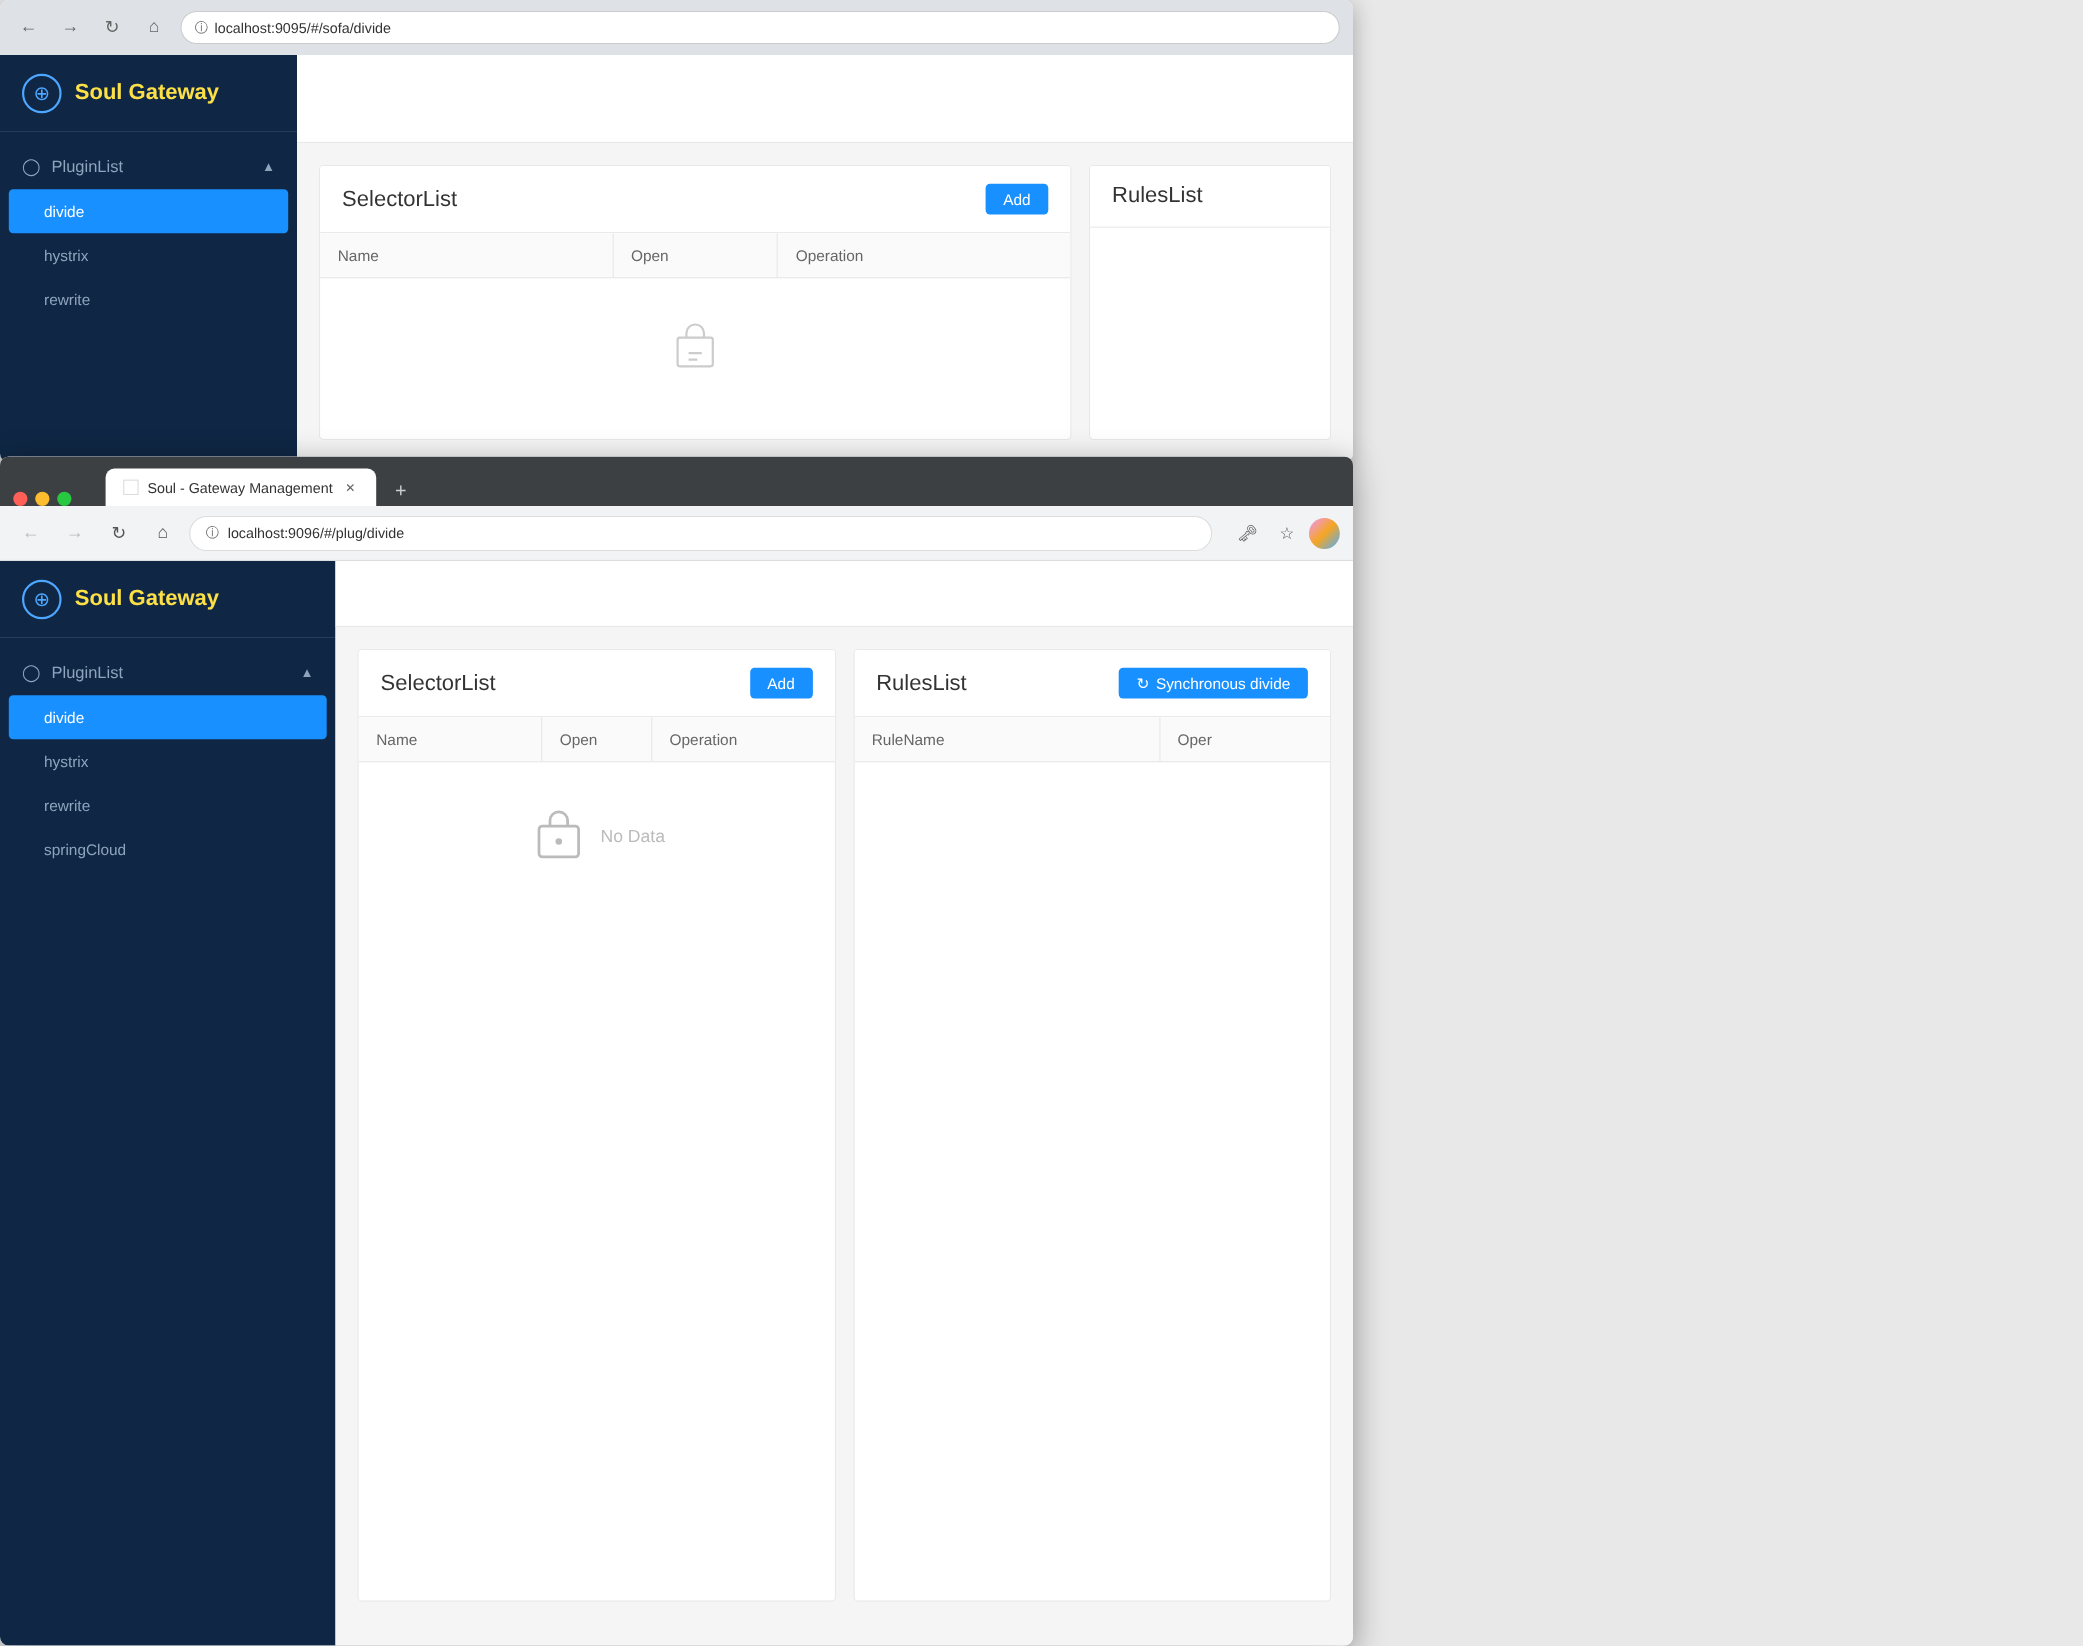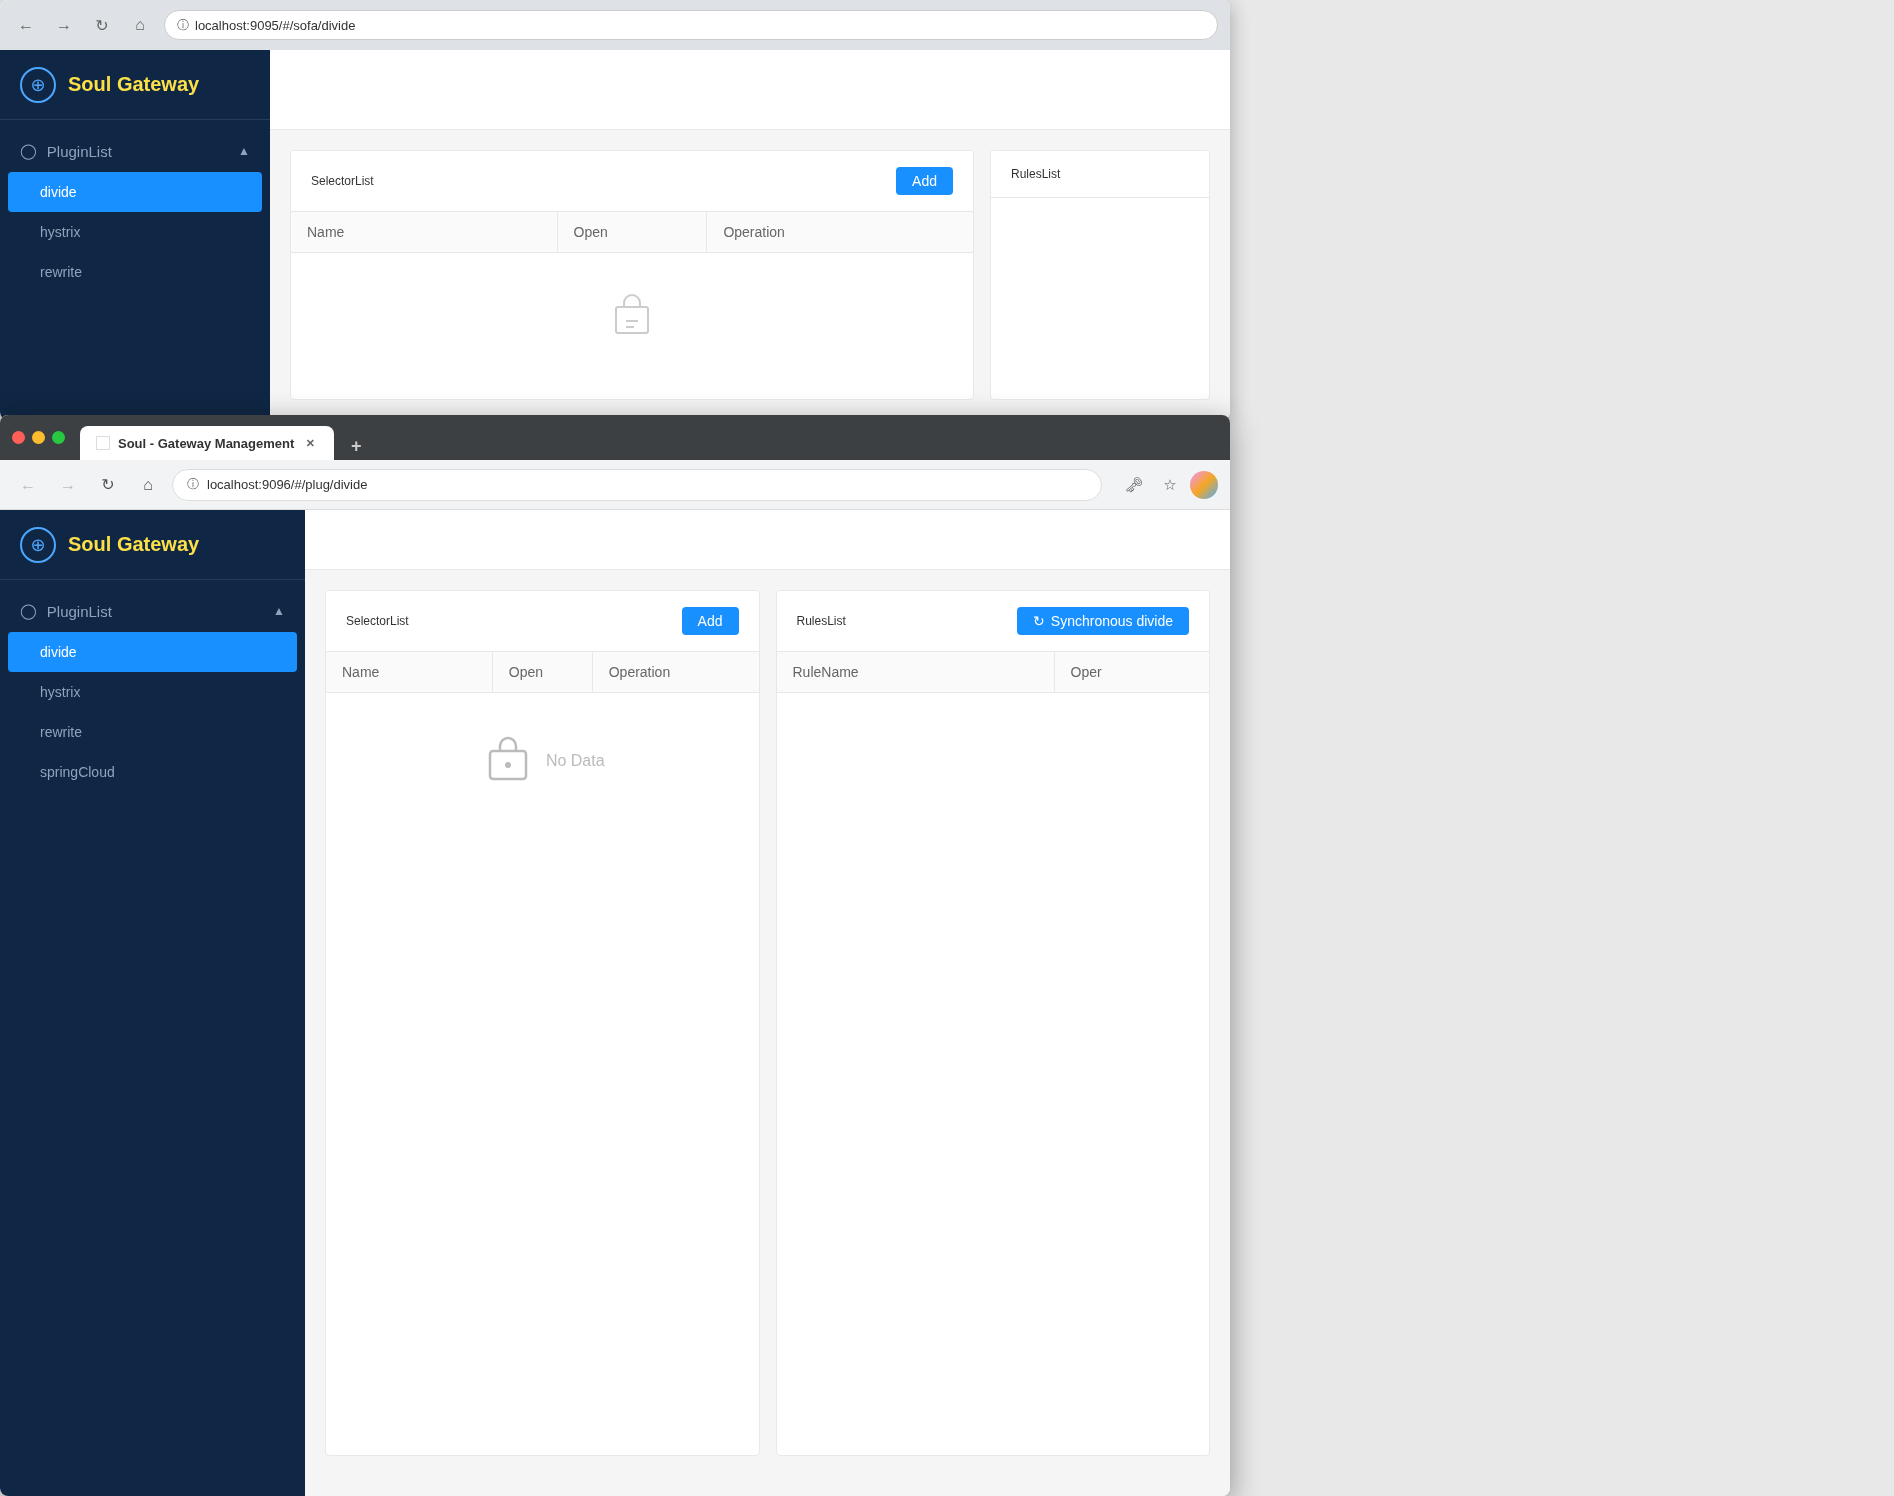--- a/index.html
+++ b/index.html
@@ -170,7 +170,7 @@
     }
 
     .panel-title {
-      font-size: 12px;
+      font-size: 20px;
       font-weight: 500;
       color: #333;
     }

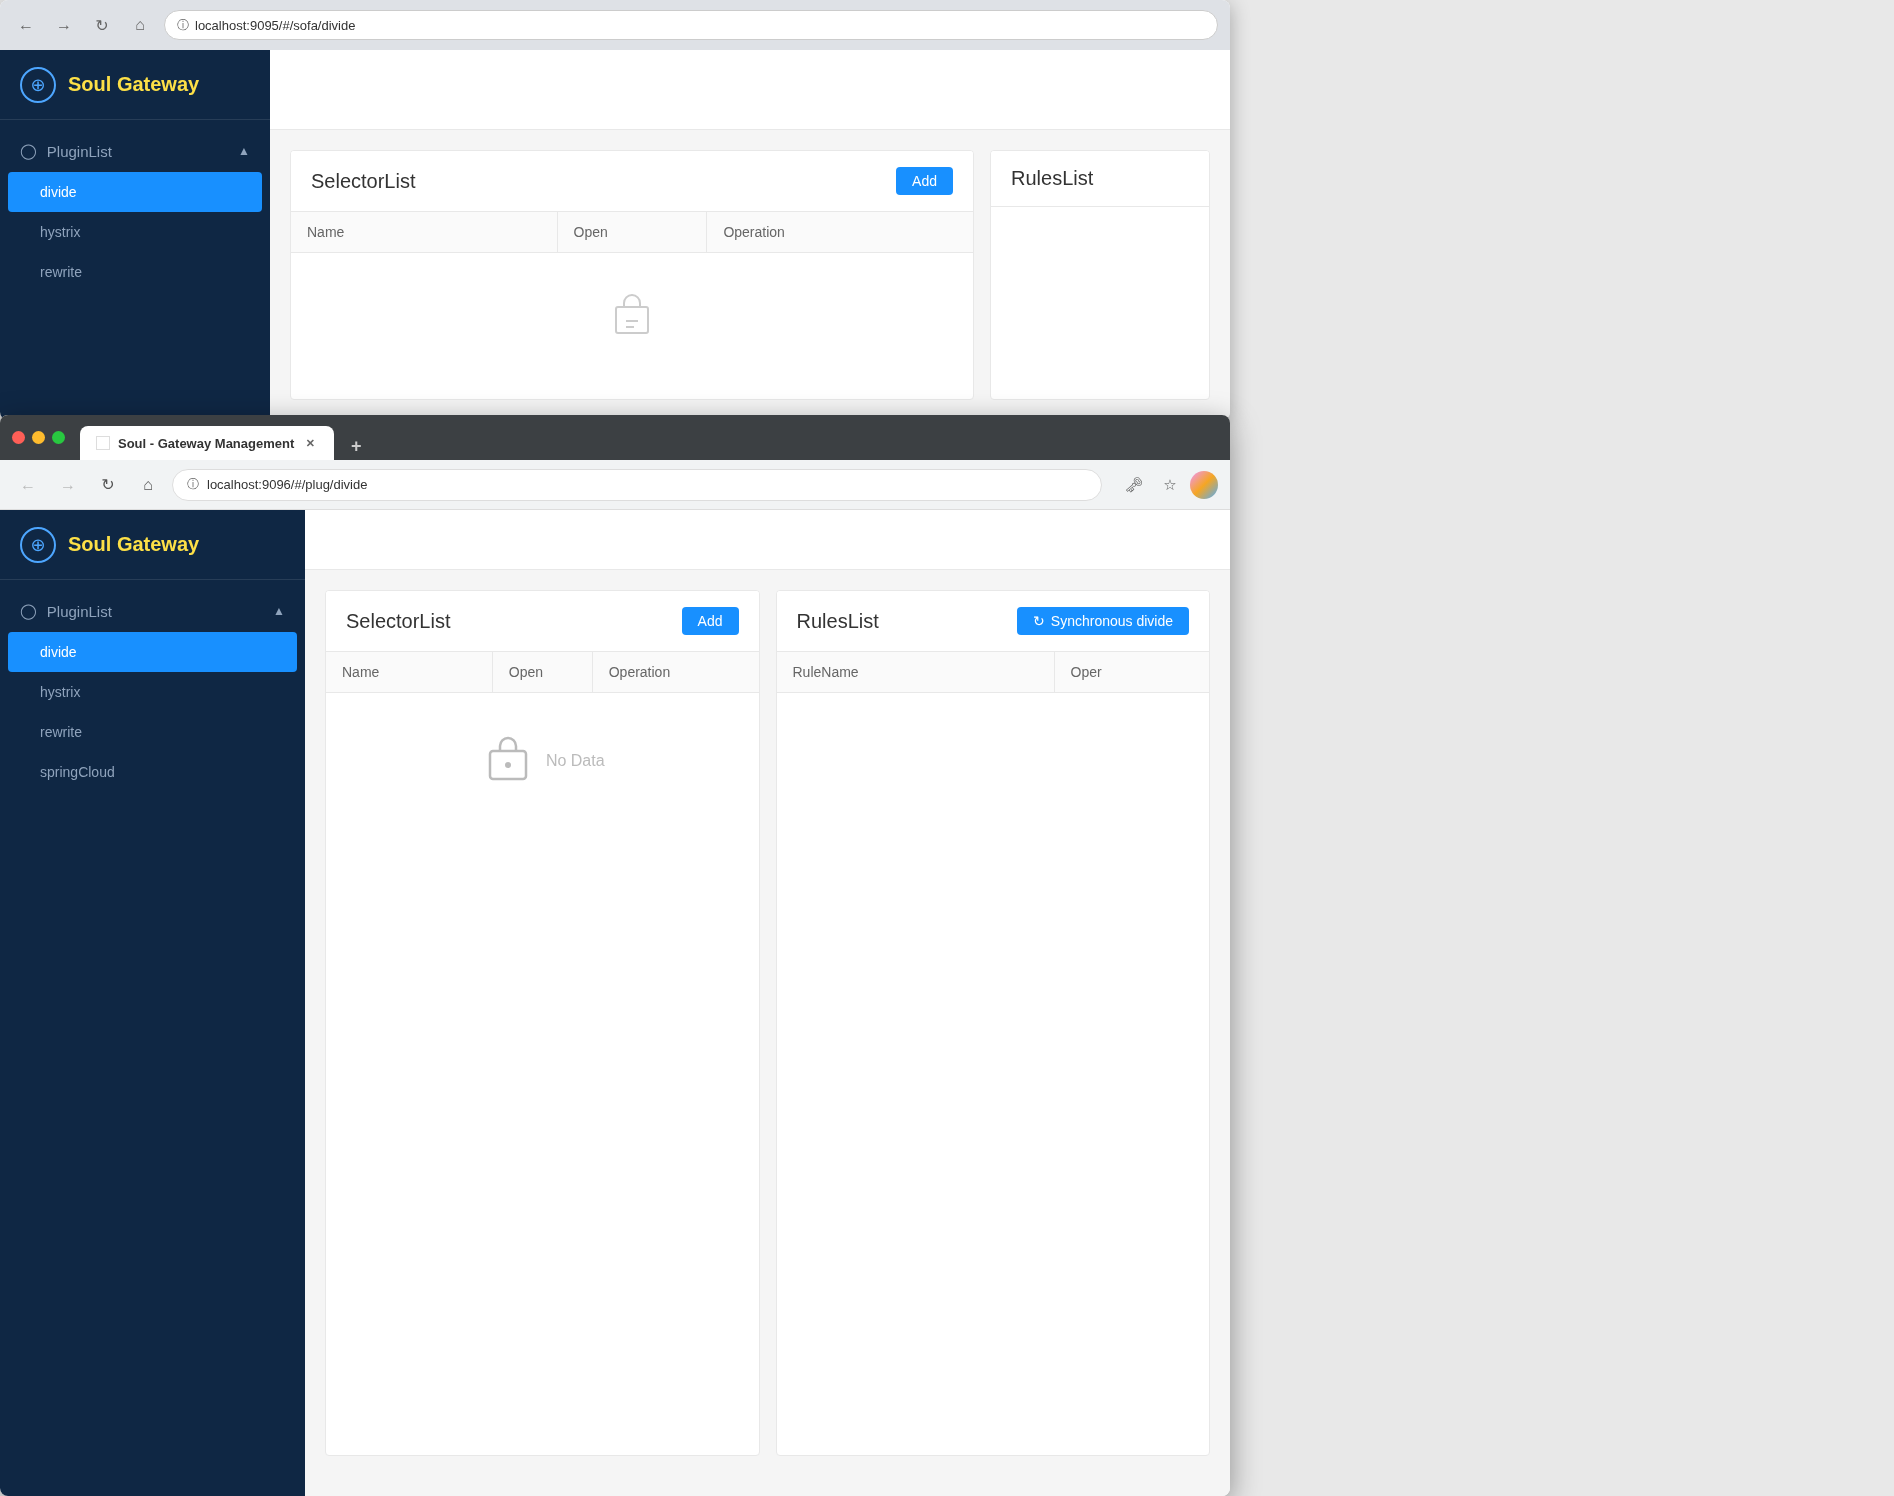--- a/index.html
+++ b/index.html
@@ -249,10 +249,9 @@
       height: 45px;
       background: #3c4043;
       display: flex;
-      align-items: center;
+      align-items: flex-end;
       padding: 0 12px;
-      gap: 0;
-      font-weight: bold;
+      gap: 16px;
     }
 
     .traffic-lights {

